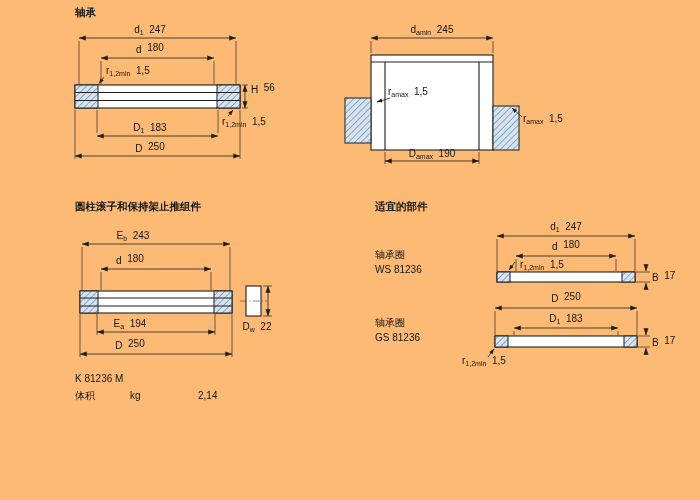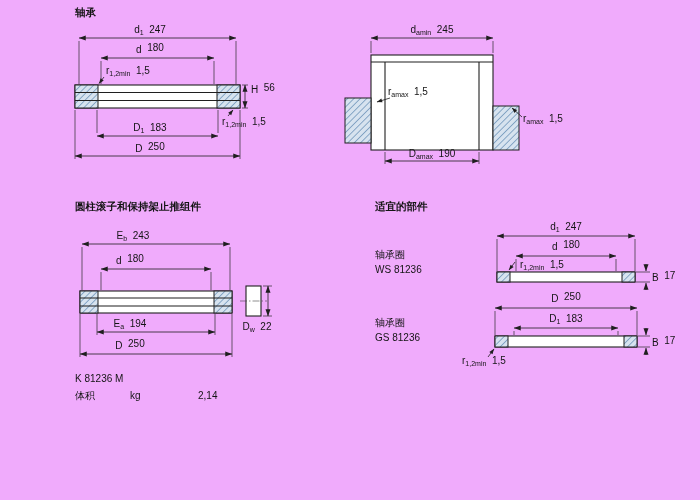--- a/index.html
+++ b/index.html
@@ -3,7 +3,7 @@
 <meta charset="utf-8">
 <style>
   html,body{margin:0;padding:0;background:#ffffff;}
-  .page{position:relative;width:700px;height:500px;background:#f0abfc;overflow:hidden;
+  .page{position:relative;width:700px;height:500px;background:#fdba74;overflow:hidden;
         font-family:"Liberation Sans","DejaVu Sans",sans-serif;}
   svg{display:block;}
   svg text{font-family:"Liberation Sans","DejaVu Sans",sans-serif;font-size:10px;fill:#141414;}

